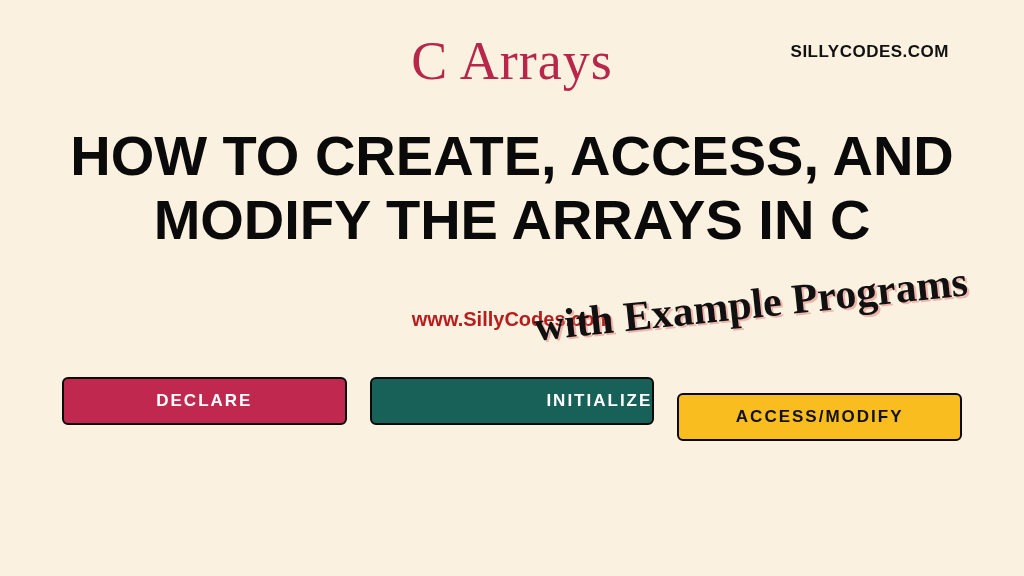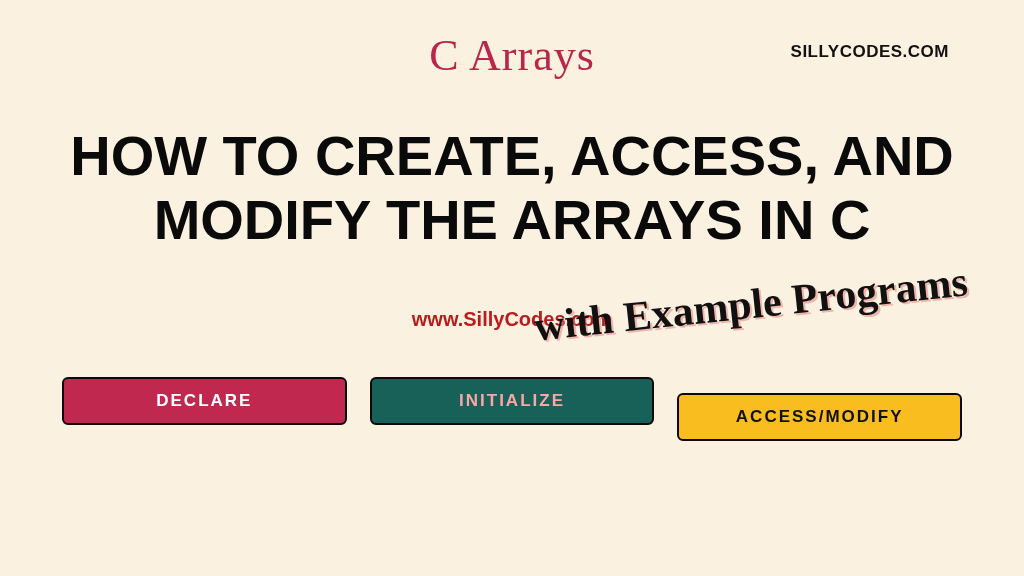--- a/index.html
+++ b/index.html
@@ -35,7 +35,7 @@
       left: 50%;
       transform: translateX(-50%);
       font-family: 'Brush Script MT', cursive;
-      font-size: 44px;
+      font-size: 54px;
       color: #b8264a;
       font-weight: 400;
       letter-spacing: 1px;

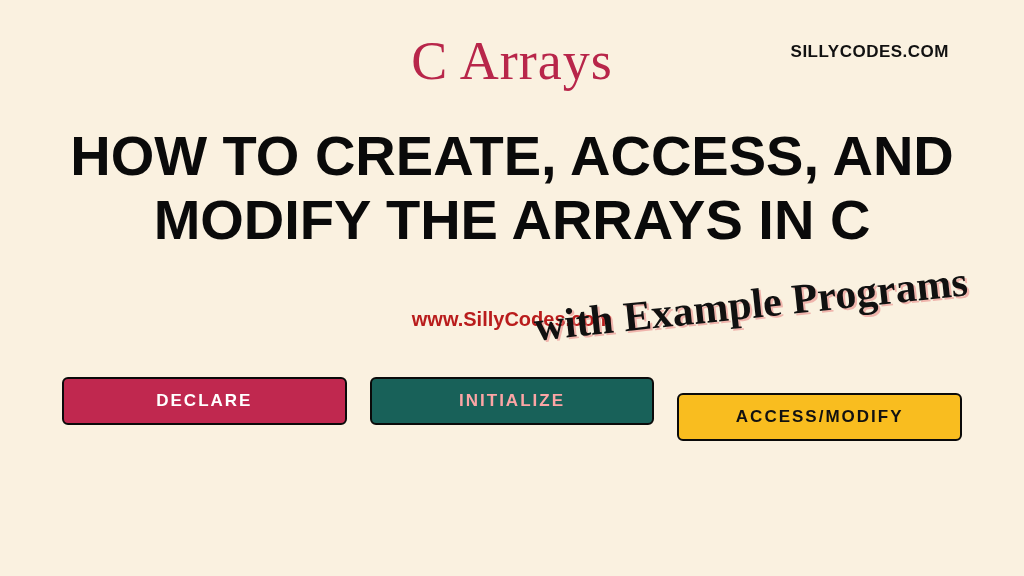--- a/index.html
+++ b/index.html
@@ -113,7 +113,8 @@
     
     .btn-2 {
       background: #186159;
-      color: #fca5a5;
+      color: #ffffff;
+      justify-content: flex-end;
     }
     
     .btn-3 {

